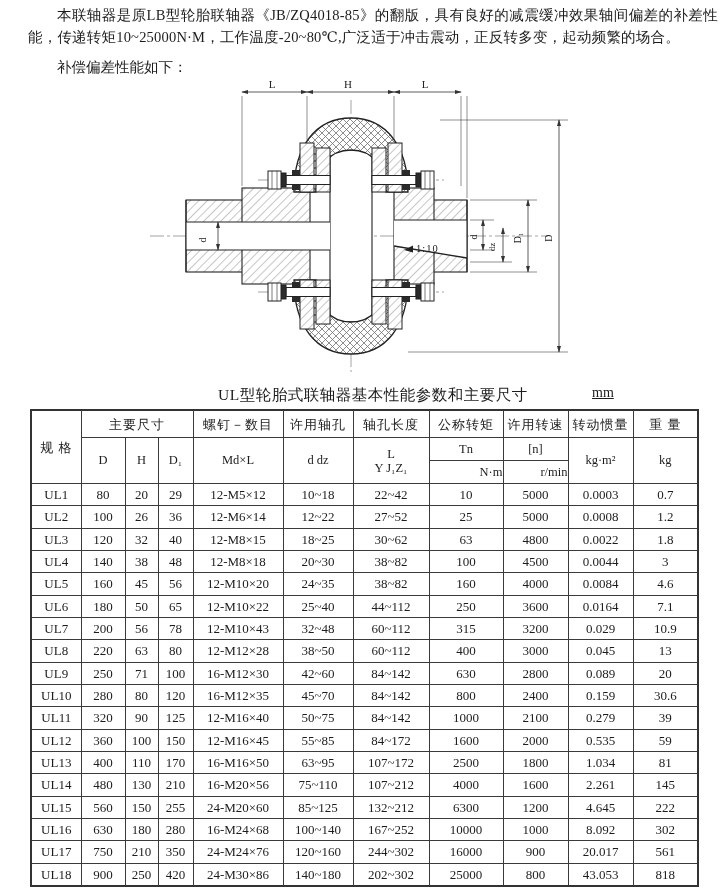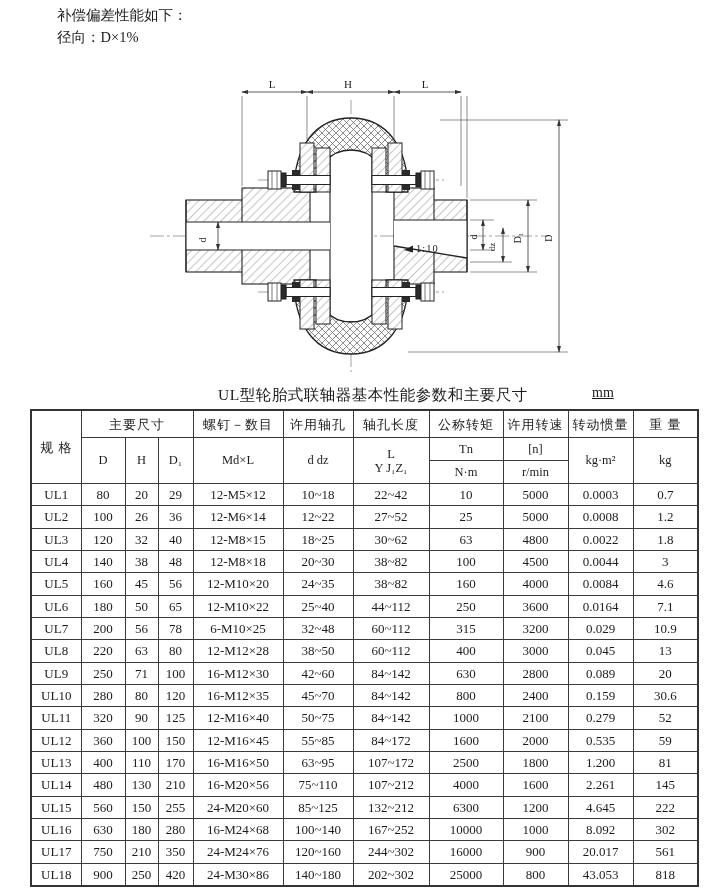--- a/index.html
+++ b/index.html
@@ -36,6 +36,7 @@
 <body>
 
 <div class="intro">
+  <p class="p1">本联轴器是原LB型轮胎联轴器《JB/ZQ4018-85》的翻版，具有良好的减震缓冲效果轴间偏差的补差性能，传递转矩10~25000N·M，工作温度-20~80℃,广泛适于冲击震动，正反转多变，起动频繁的场合。</p>
   <div class="sub-line">补偿偏差性能如下：</div>
   <div class="sub-line">径向：D×1%</div>
 </div>

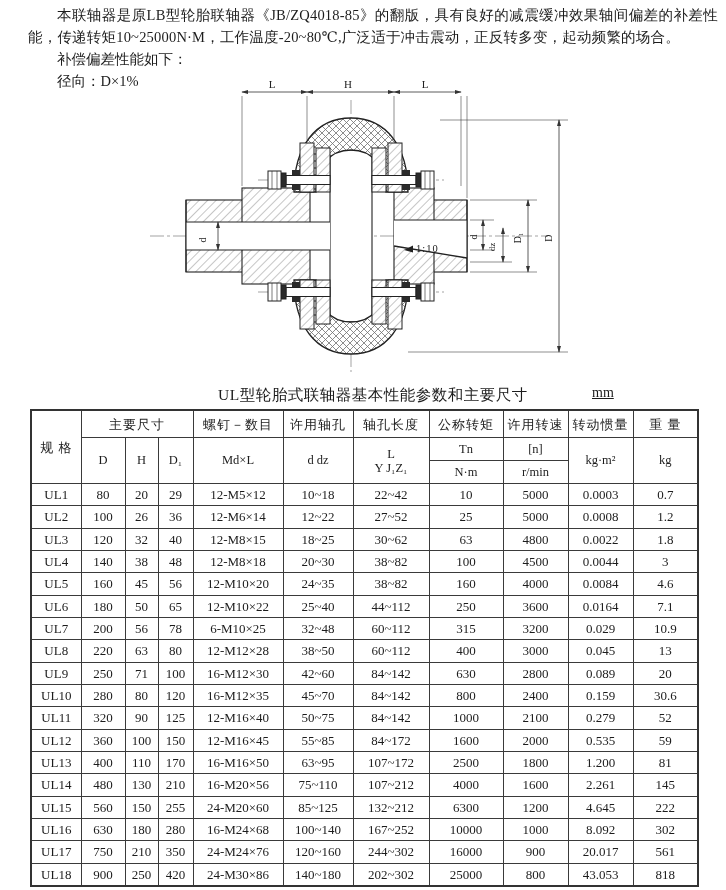--- a/index.html
+++ b/index.html
@@ -10,7 +10,7 @@
   }
   .intro{position:absolute;left:28px;top:4px;width:690px;font-size:14.5px;line-height:22px;}
   .intro .p1{margin:0;text-indent:2em;text-align:justify;letter-spacing:.2px;}
-  .sub-line{margin-left:2em;}
+  .sub-line{margin-left:2em;margin-top:8px;}
   .drawing-wrap{position:absolute;left:0;top:78px;width:726px;height:310px;}
   .tbl-title{position:absolute;top:385px;left:0;width:597px;height:20px;font-size:15.5px;}
   .tbl-title .title-text{position:absolute;left:218px;letter-spacing:.5px;}

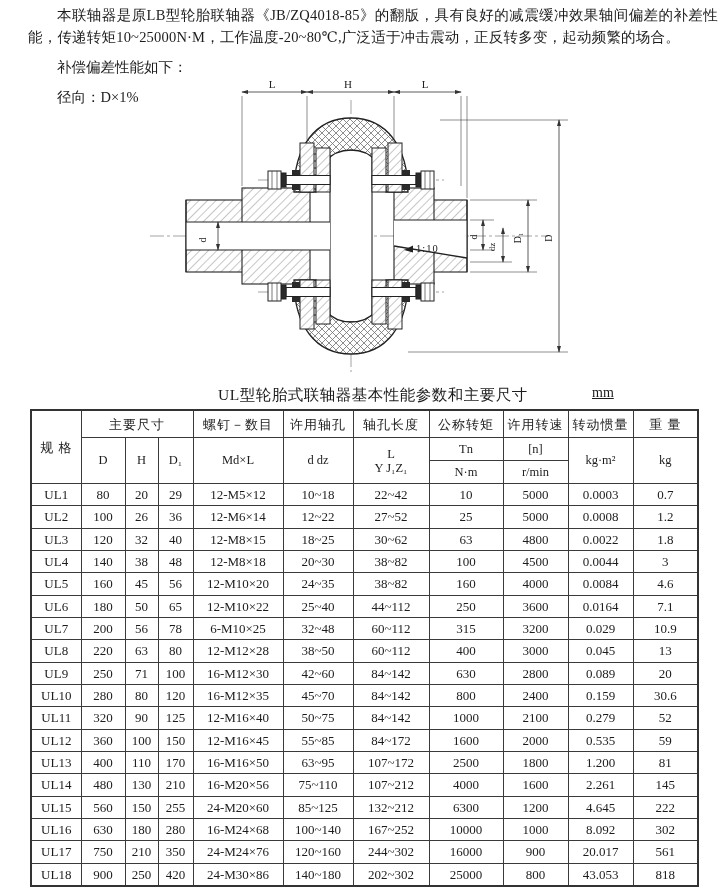--- a/index.html
+++ b/index.html
@@ -38,7 +38,6 @@
 <div class="intro">
   <p class="p1">本联轴器是原LB型轮胎联轴器《JB/ZQ4018-85》的翻版，具有良好的减震缓冲效果轴间偏差的补差性能，传递转矩10~25000N·M，工作温度-20~80℃,广泛适于冲击震动，正反转多变，起动频繁的场合。</p>
   <div class="sub-line">补偿偏差性能如下：</div>
-  <div class="sub-line">径向：D×1%</div>
 </div>
 
 <div class="drawing-wrap">

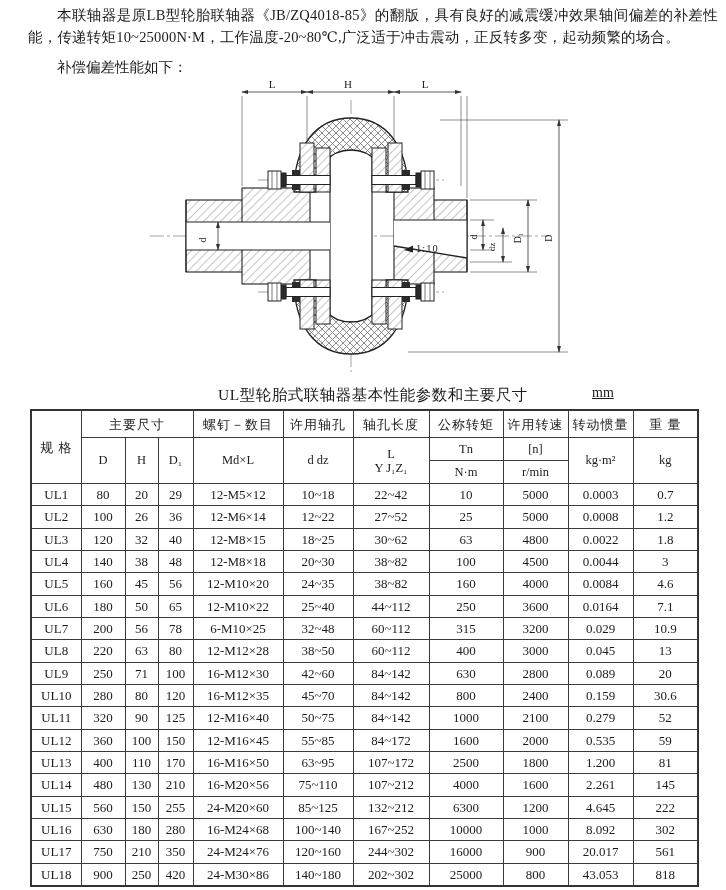--- a/index.html
+++ b/index.html
@@ -27,7 +27,7 @@
   table.spec{border:2px solid #333;}
   tr.h1 th{height:26px;font-size:13px;letter-spacing:1px;}
   tr.h2 th{height:22px;font-size:12.5px;letter-spacing:0;}
-  tr.h3 th{height:22px;font-size:12.5px;}
+  tr.h3 th{height:22px;font-size:12.5px;text-align:right;}
   tr.h2 th.two-line{line-height:14px;}
   table.spec td{height:21.34px;font-size:13px;}
   svg text{font-family:"Liberation Serif","DejaVu Serif",serif;fill:#222;}

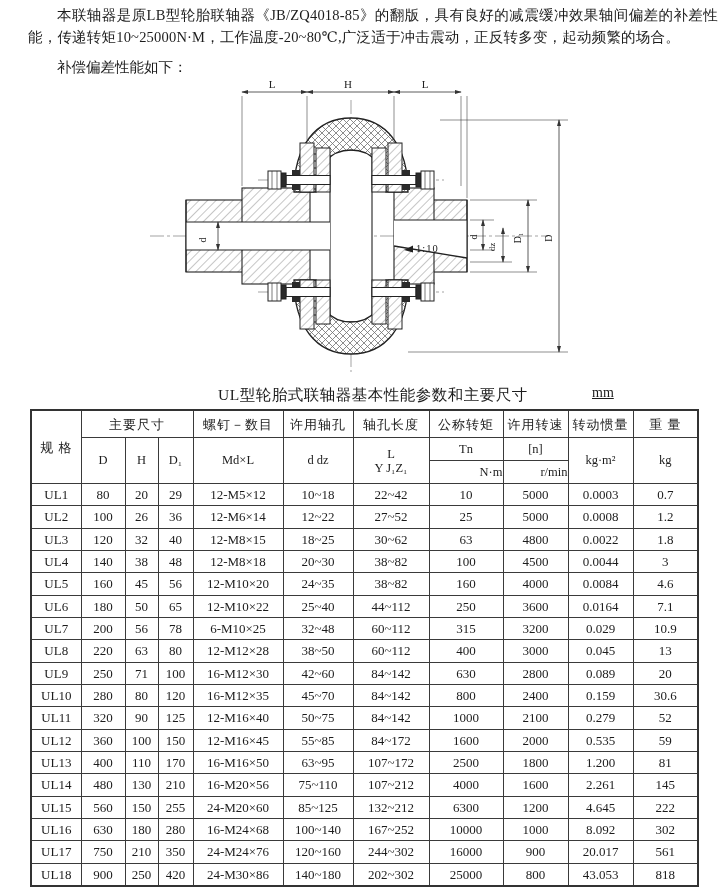--- a/index.html
+++ b/index.html
@@ -316,7 +316,7 @@
         <td>200</td>
         <td>56</td>
         <td>78</td>
-        <td>6-M10×25</td>
+        <td>12-M10×43</td>
         <td>32~48</td>
         <td>60~112</td>
         <td>315</td>

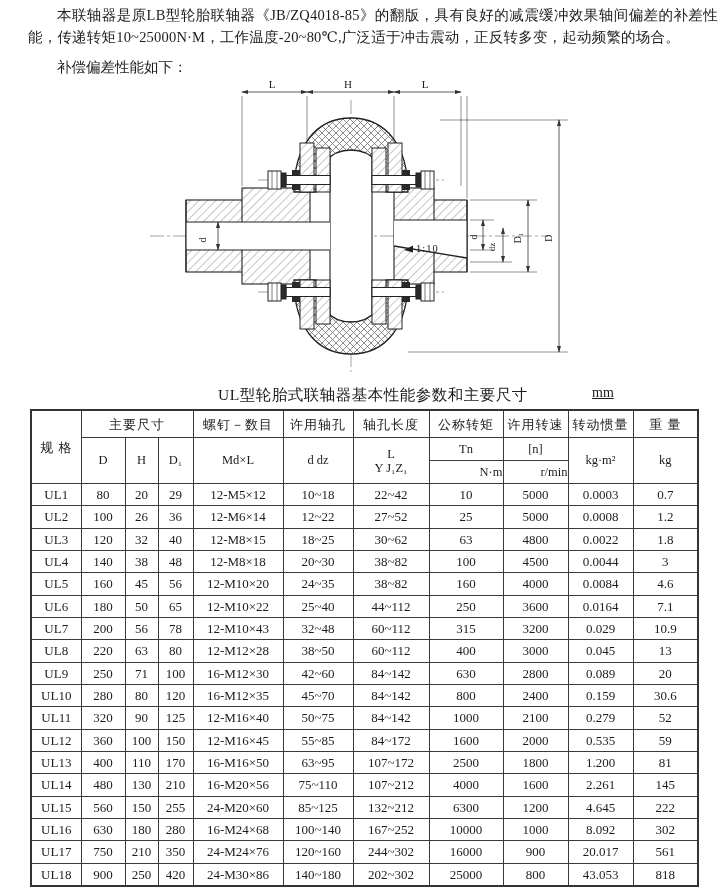--- a/index.html
+++ b/index.html
@@ -374,7 +374,7 @@
         <td>1000</td>
         <td>2100</td>
         <td>0.279</td>
-        <td>52</td>
+        <td>39</td>
       </tr>
       <tr>
         <td>UL12</td>

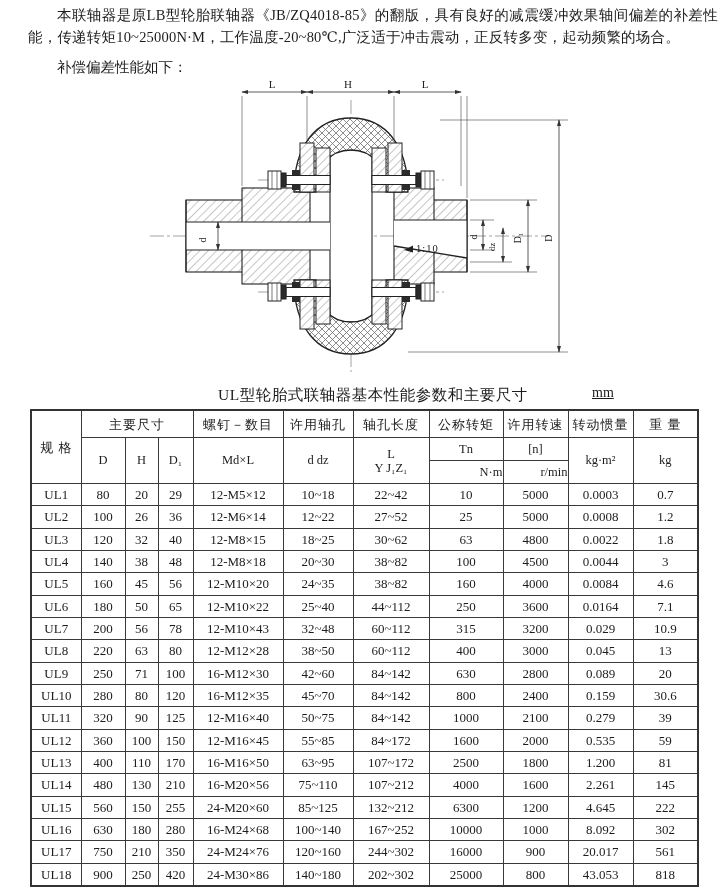--- a/index.html
+++ b/index.html
@@ -399,7 +399,7 @@
         <td>107~172</td>
         <td>2500</td>
         <td>1800</td>
-        <td>1.200</td>
+        <td>1.034</td>
         <td>81</td>
       </tr>
       <tr>

